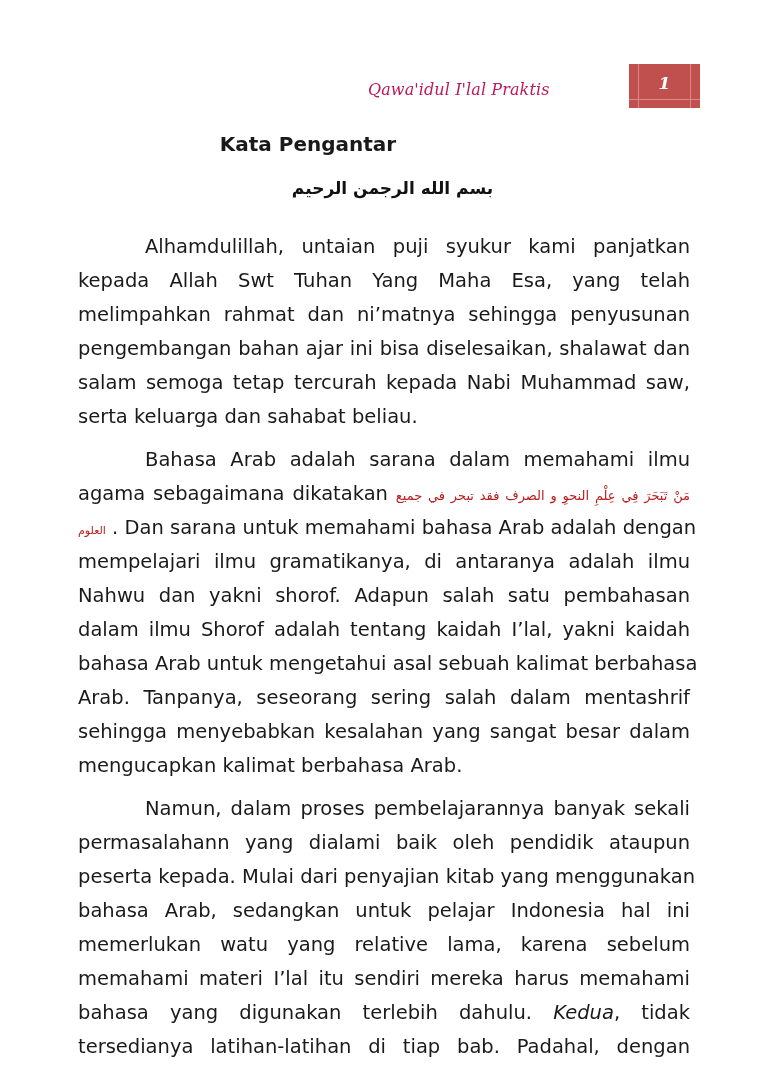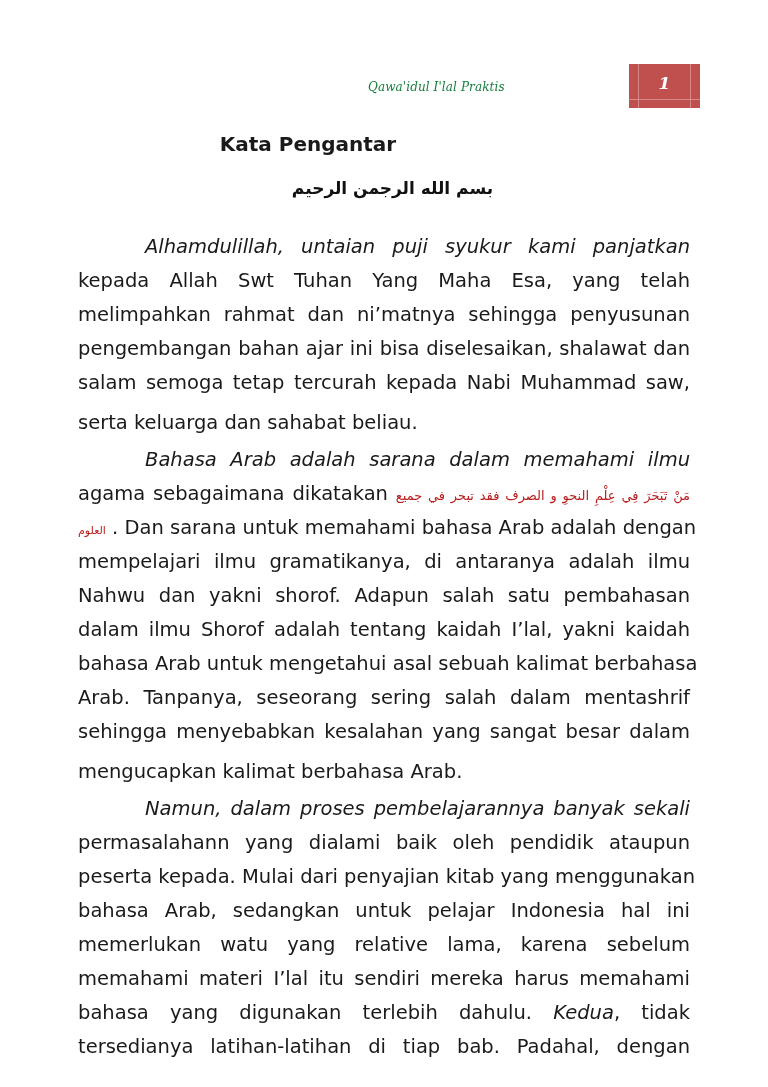--- a/index.html
+++ b/index.html
@@ -28,8 +28,8 @@
       top: 80px;
       font-family: "DejaVu Serif", "Liberation Serif", serif;
       font-style: italic;
-      font-size: 12px;
-      color: #15803d;
+      font-size: 16px;
+      color: #be185d;
       letter-spacing: 0.1px;
     }
     .page-number-box {

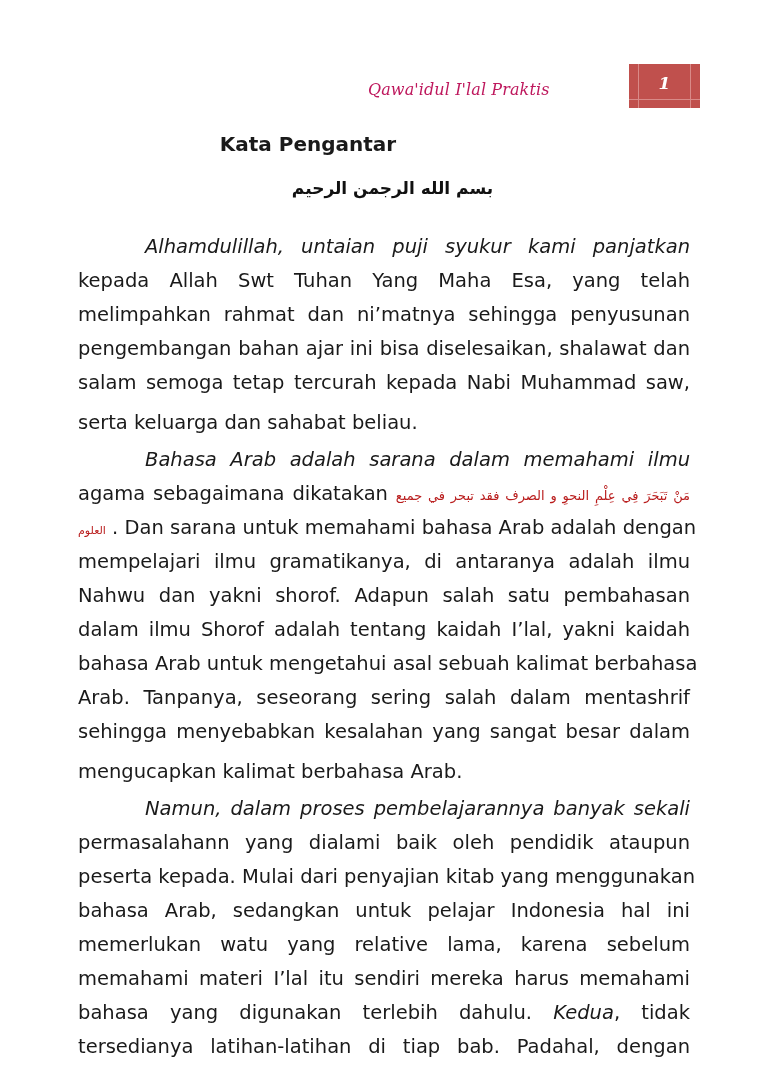--- a/index.html
+++ b/index.html
@@ -117,7 +117,6 @@
     .line.indent {
       left: 67px;
       width: 545px;
-      font-style: italic;
     }
     .line.last {
       text-align-last: left;

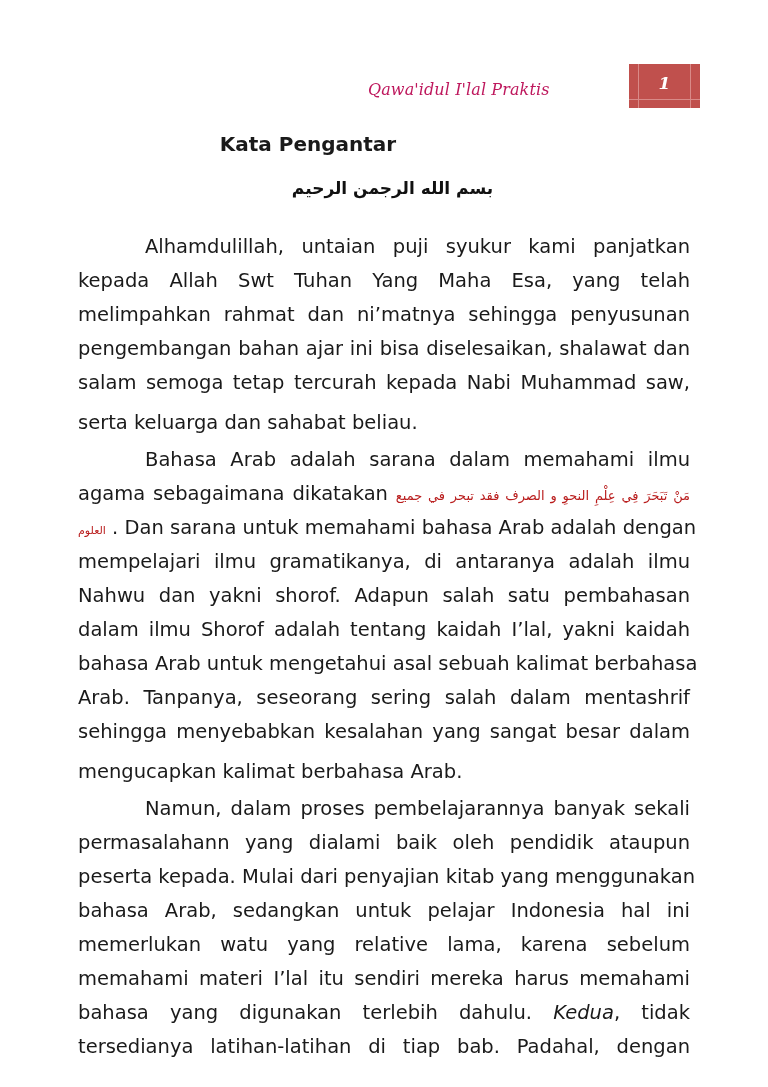--- a/index.html
+++ b/index.html
@@ -120,7 +120,6 @@
     }
     .line.last {
       text-align-last: left;
-      margin-top: 6px;
     }
     .arabic-inline {
       font-family: "DejaVu Sans", sans-serif;

